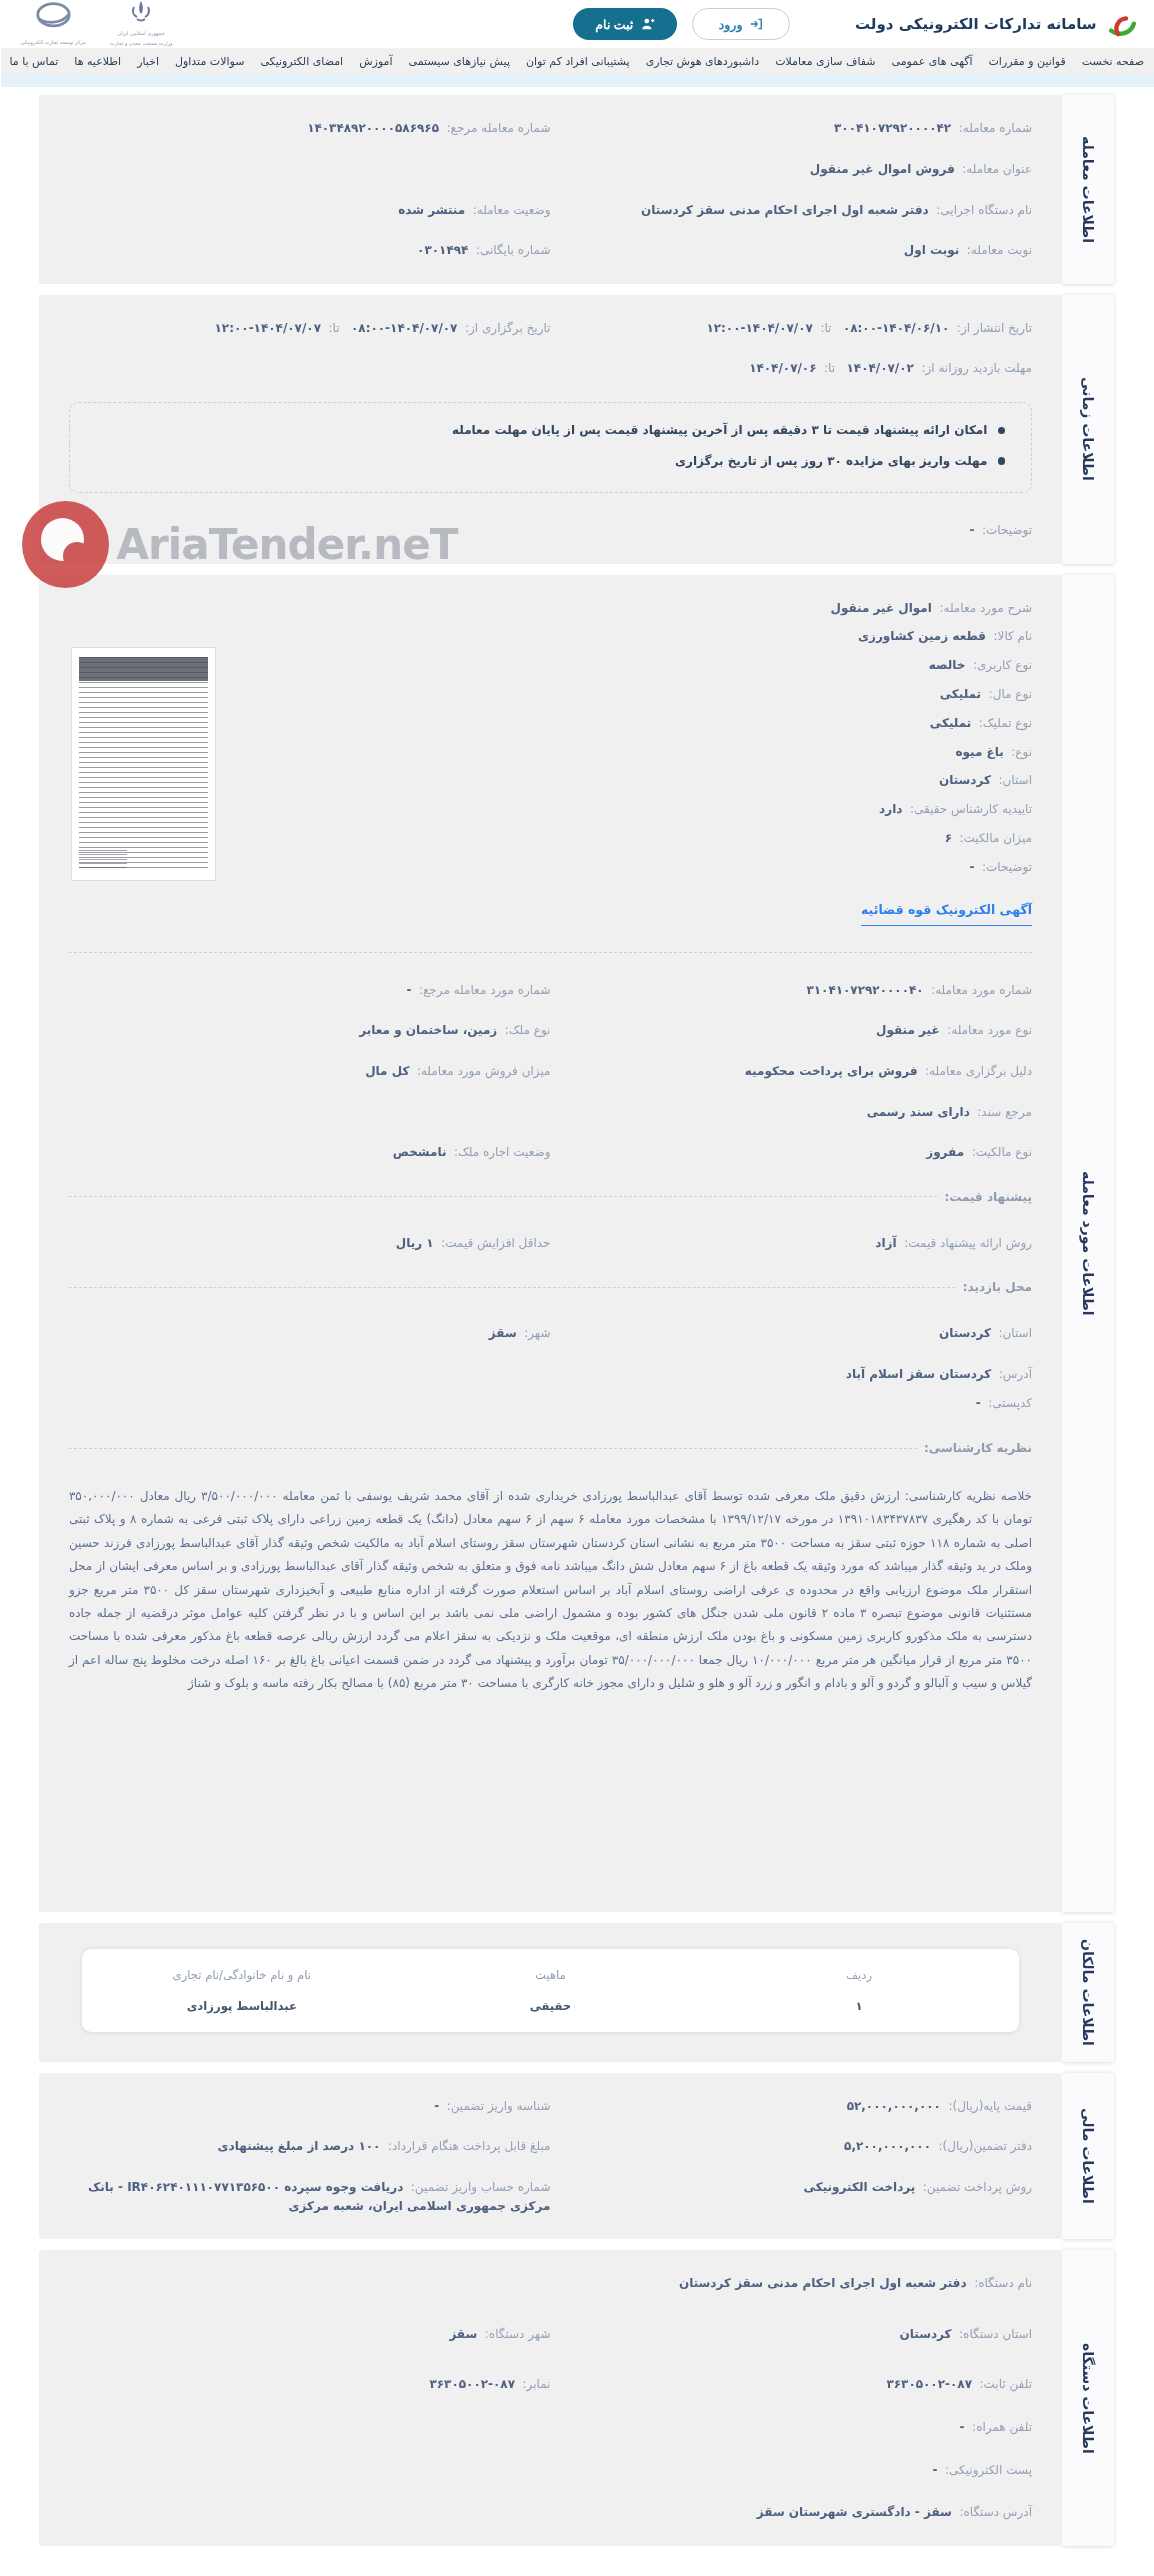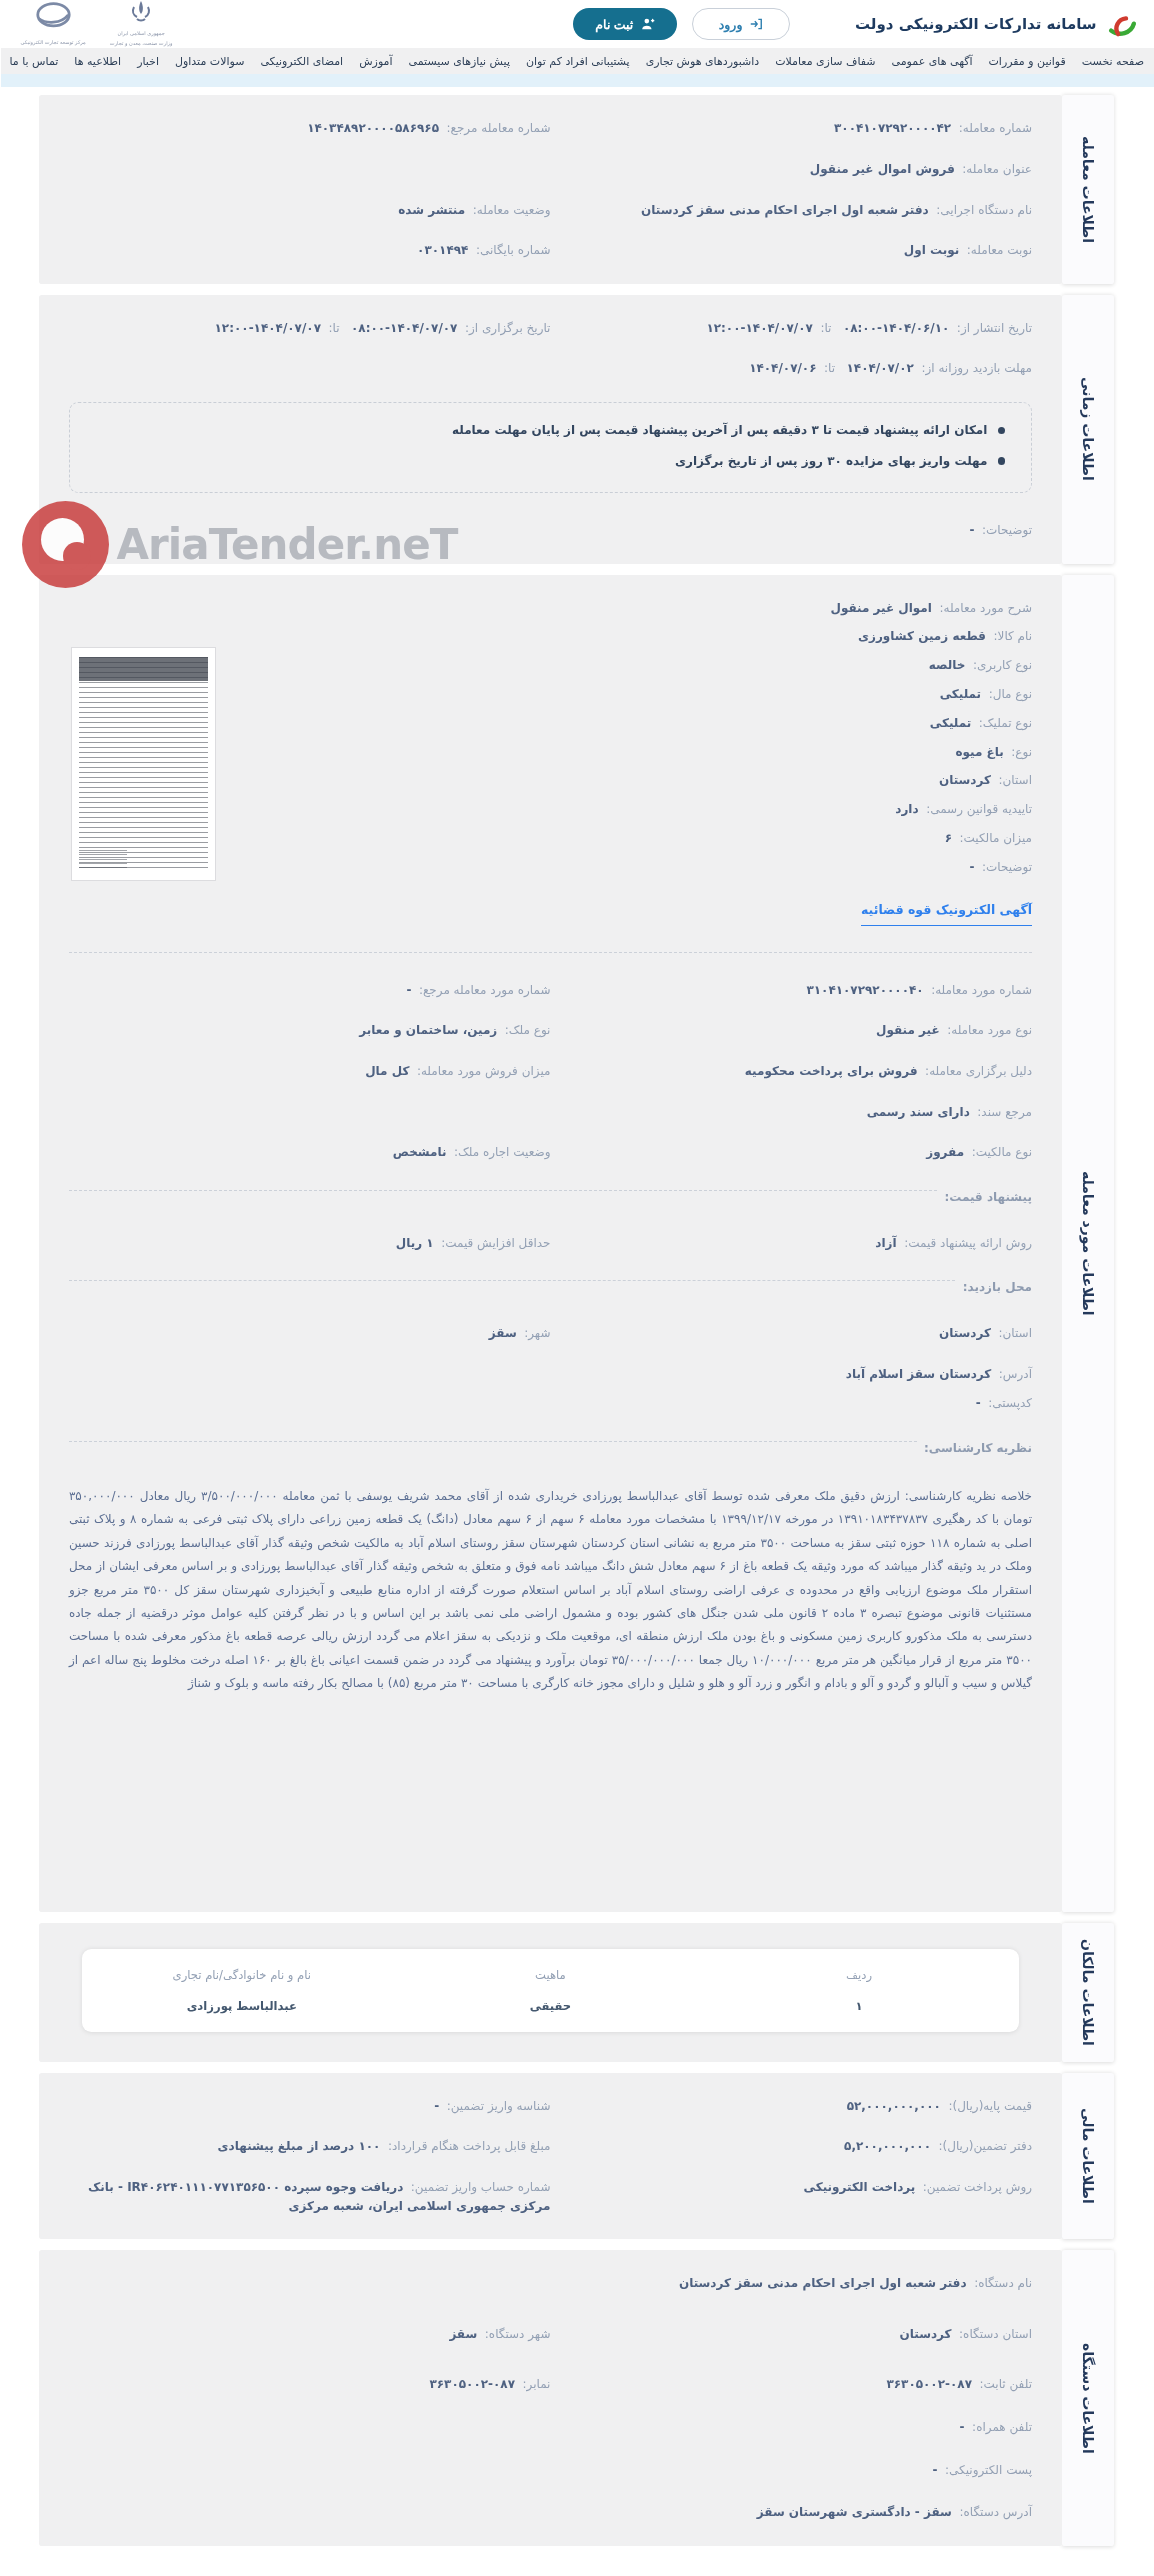--- a/index.html
+++ b/index.html
@@ -259,7 +259,7 @@
         <div class="c pair"><span class="lbl">استان:</span> <span class="val">کردستان</span></div>
       </div>
     <div class="row" style="margin-bottom:10.2px">
-        <div class="c pair"><span class="lbl">تاییدیه قوانین رسمی:</span> <span class="val">دارد</span></div>
+        <div class="c pair"><span class="lbl">تاییدیه کارشناس حقیقی:</span> <span class="val">دارد</span></div>
       </div>
     <div class="row" style="margin-bottom:10.2px">
         <div class="c pair"><span class="lbl">میزان مالکیت:</span> <span class="val">۶</span></div>

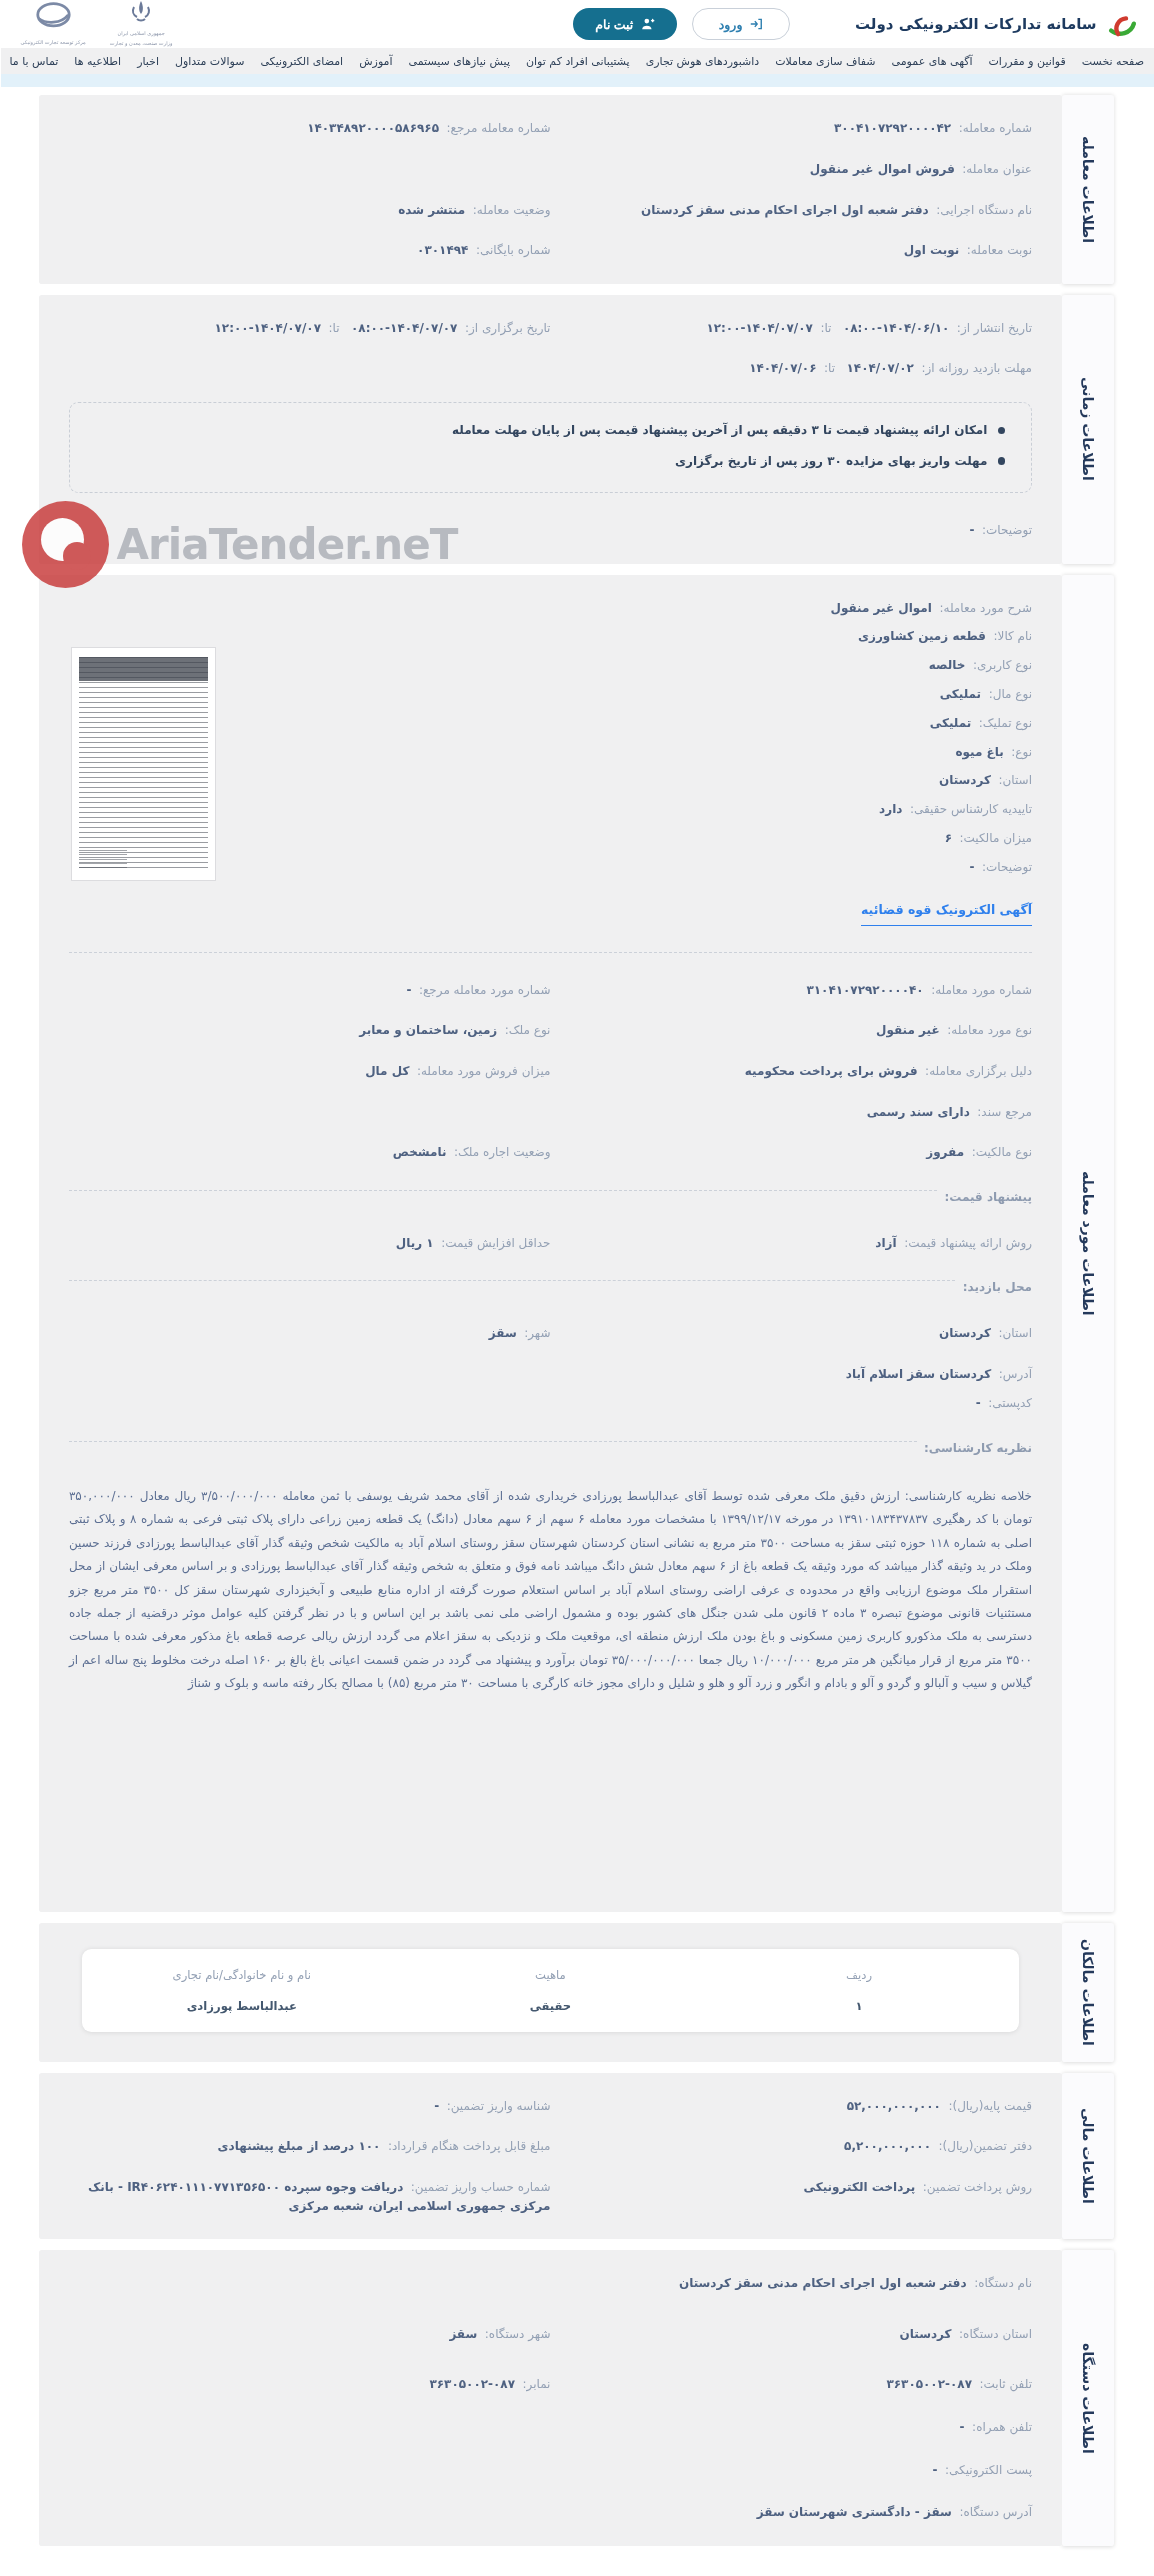--- a/index.html
+++ b/index.html
@@ -40,7 +40,7 @@
   .pair .lbl{margin-left:3.7px}
 
   .dashsep{border-top:1.9px dashed #ccd1d9;margin:26px 0 28px}
-  .dash-h{display:flex;align-items:flex-start;margin:28px 0 30px}
+  .dash-h{display:flex;align-items:center;margin:28px 0 30px}
   .dash-h .hl{color:#8e9bb0;font-weight:700;font-size:12px;margin-left:7.4px;white-space:nowrap}
   .dash-h .dl{flex:1;border-top:1.9px dashed #ccd1d9}
 

